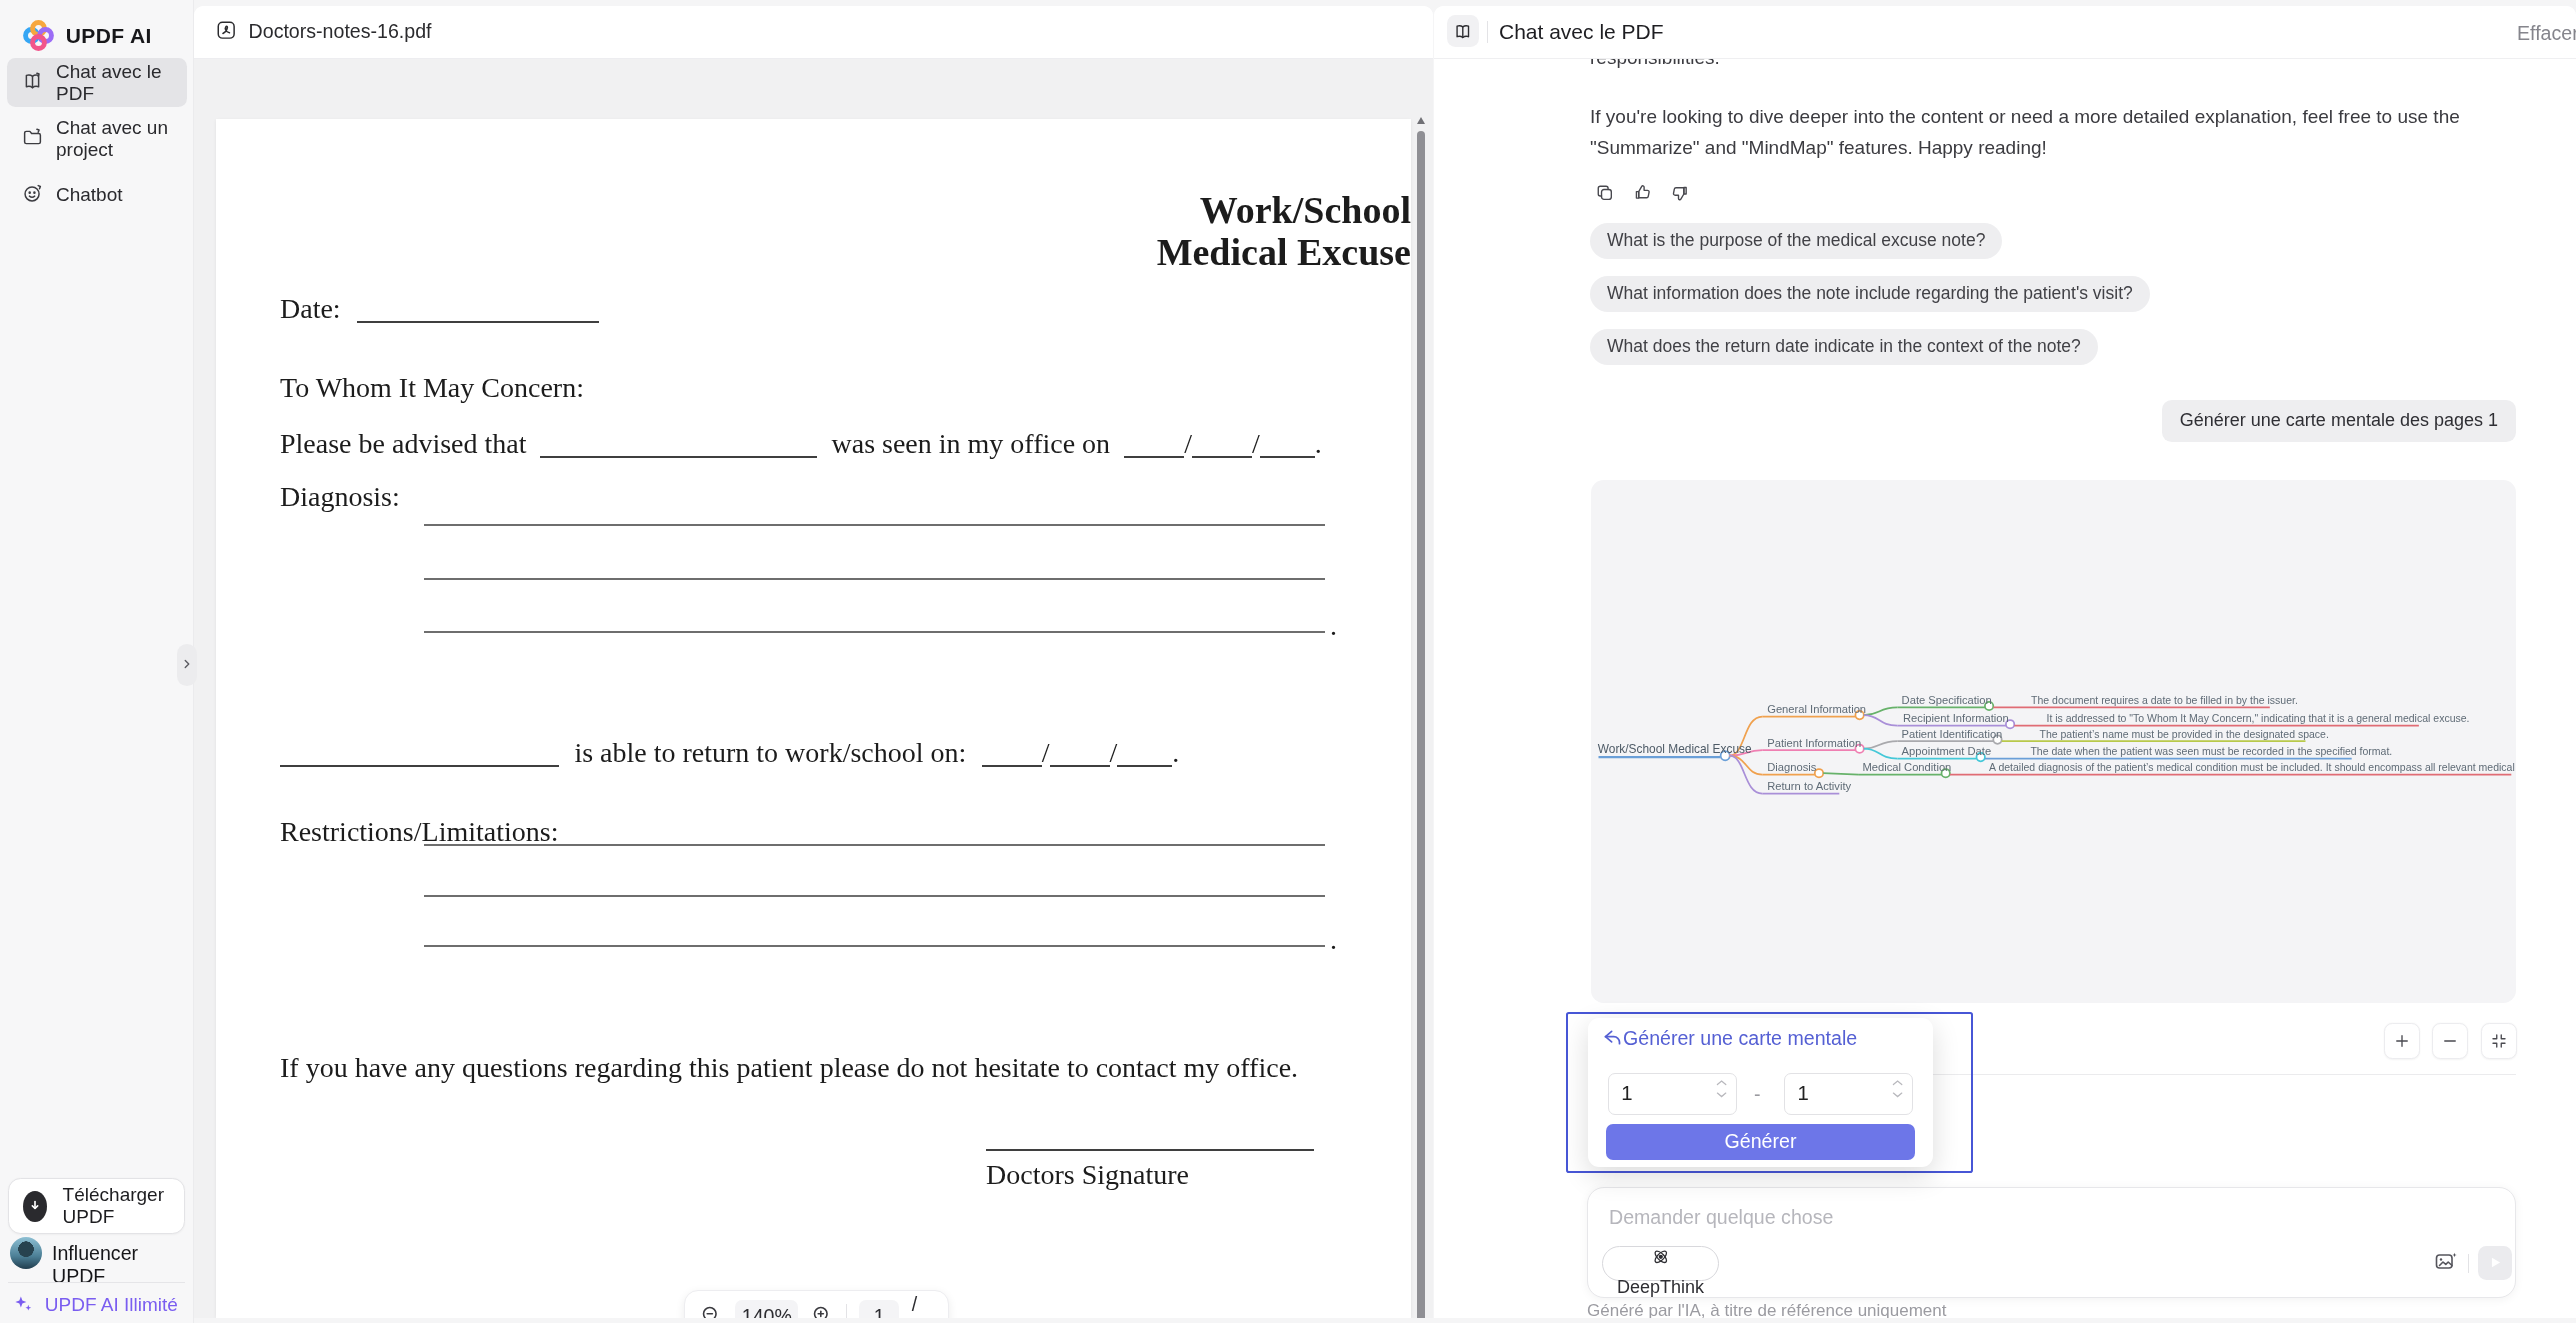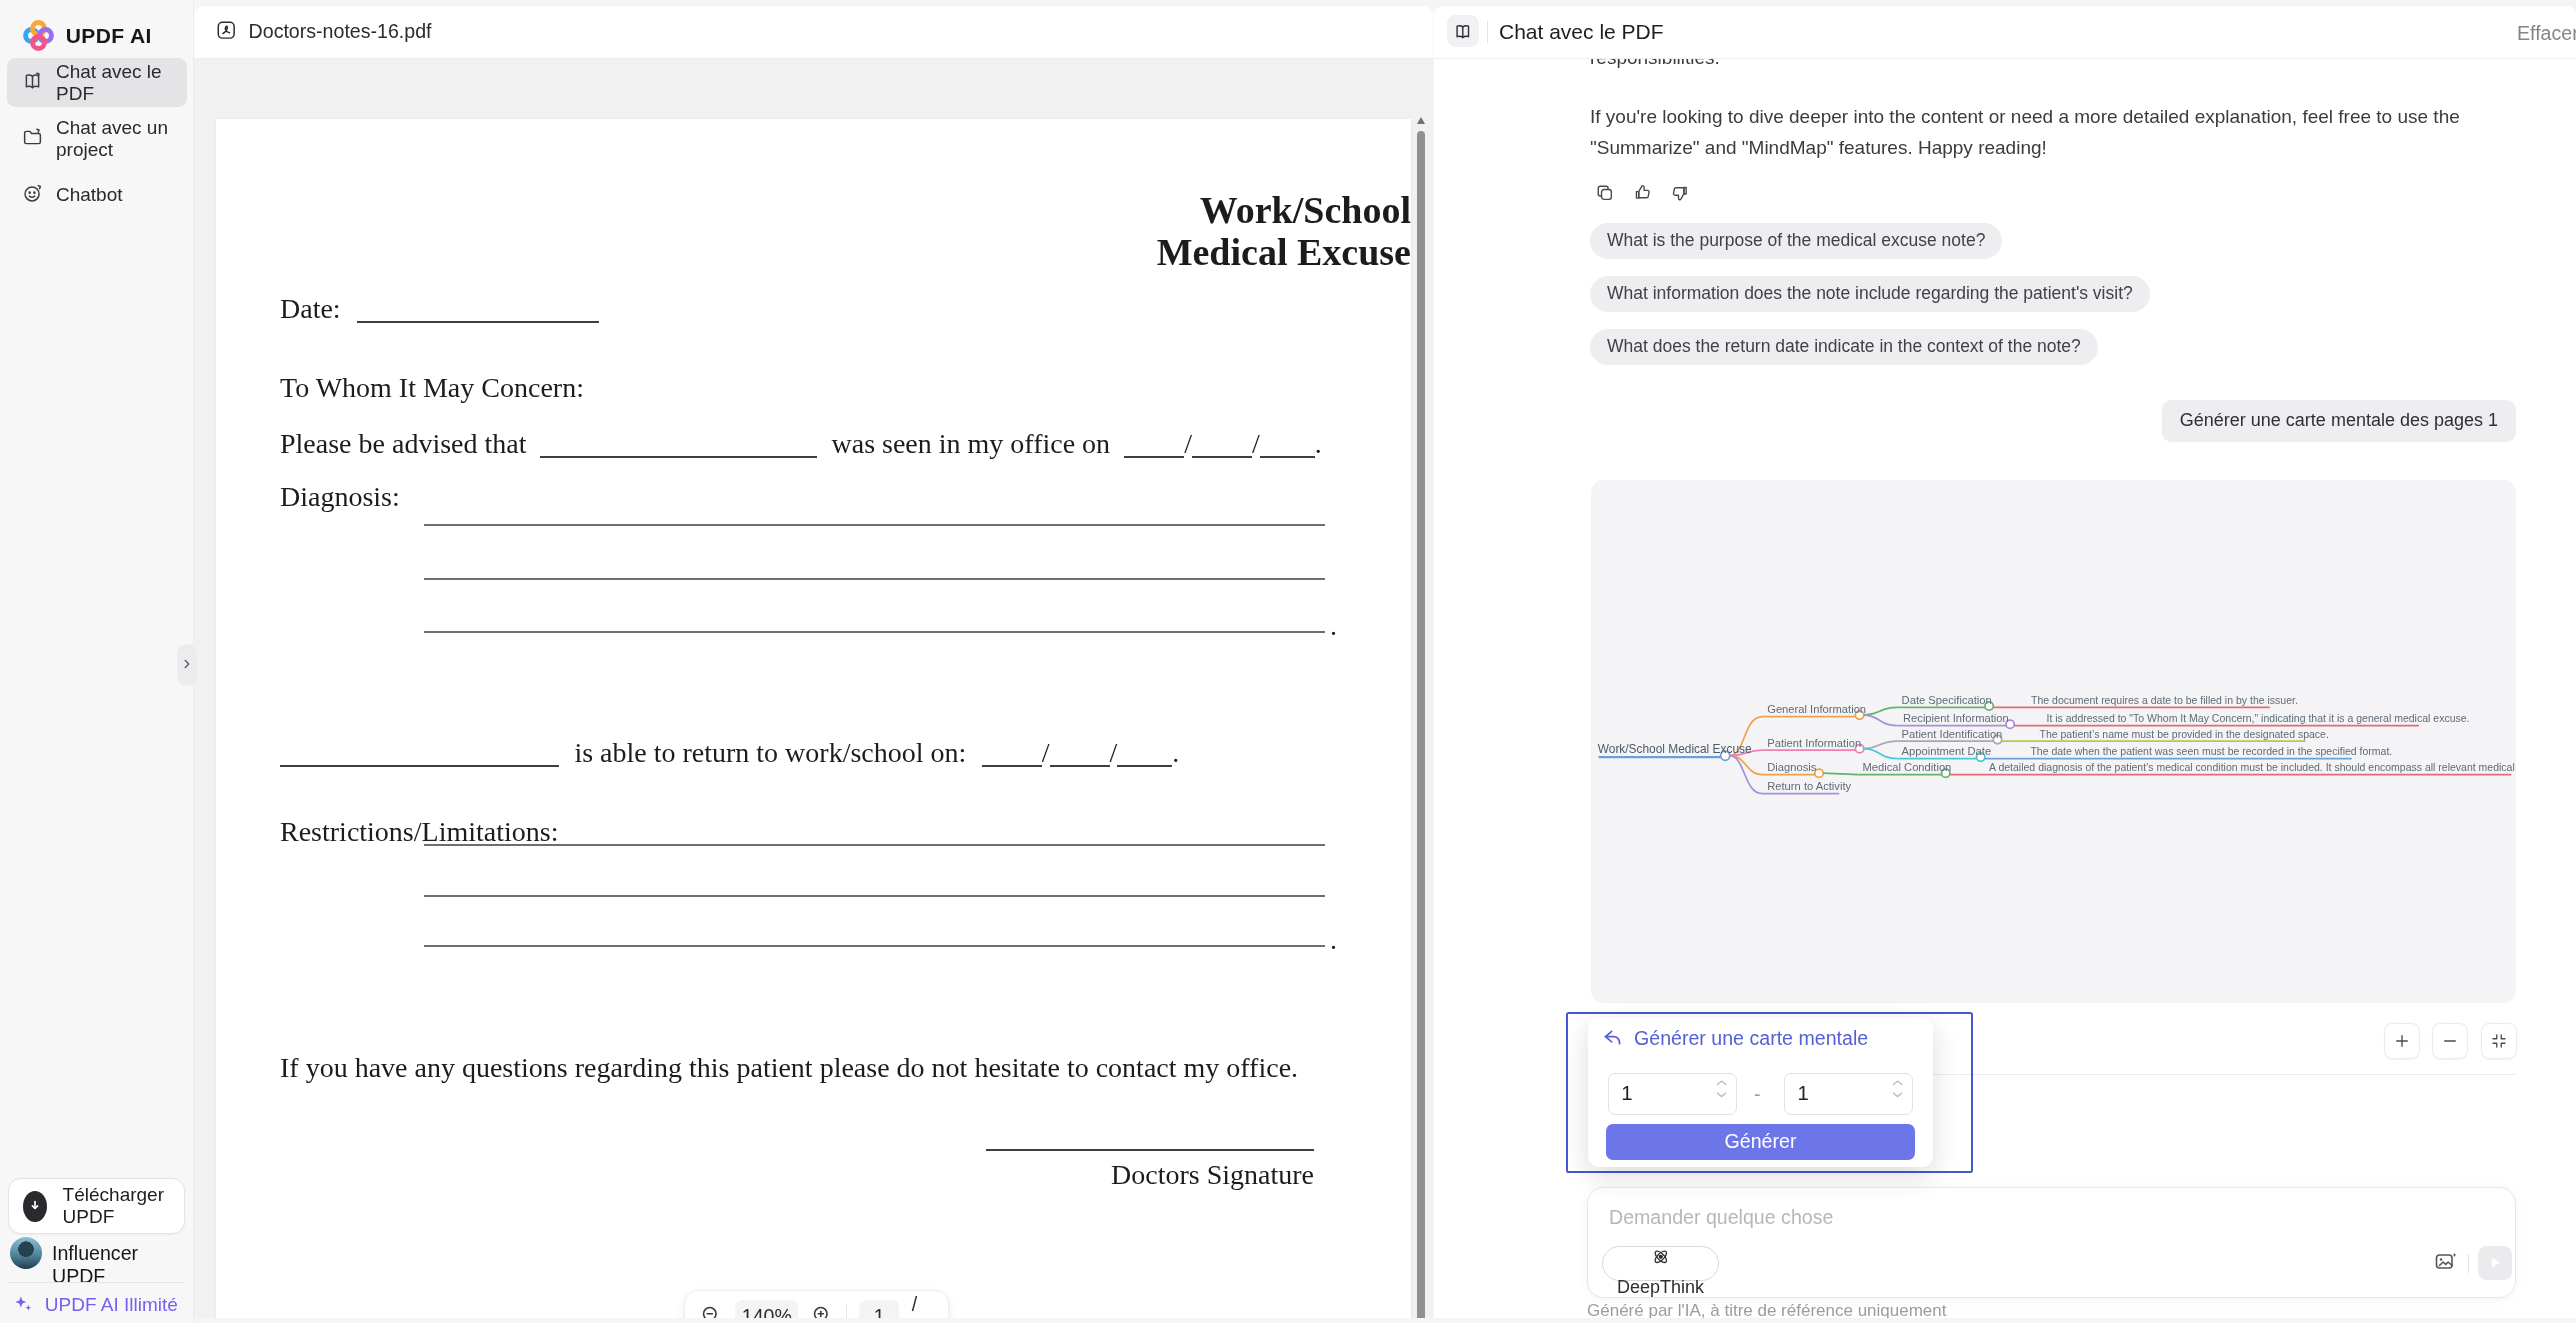--- a/index.html
+++ b/index.html
@@ -69,7 +69,7 @@
 
   .hl-box { left:132px; top:1006px; width:407px; height:161px; border:2.8px solid #4756d6; border-radius:2.8px; z-index:9; }
   .gen-dialog { left:154px; top:1012px; width:345px; height:149px; background:#fff; border-radius:11.2px; box-shadow:0 8.4px 28px rgba(0,0,0,0.14); z-index:10; }
-  .gen-title-row { left:14px; top:9.8px; display:flex; align-items:center; gap:11px; color:#5560d4; }
+  .gen-title-row { left:14px; top:9.8px; display:flex; align-items:center; gap:0; color:#5560d4; }
   .gen-title { font-size:19.6px; font-weight:500; color:#5560d4; }
   .num-input { top:55px; width:129px; height:42px; border:0.7px solid #e2e2e5; border-radius:7px; background:#fff; }
   .num-val { left:12.6px; top:8.4px; font-size:20.3px; color:#222; }

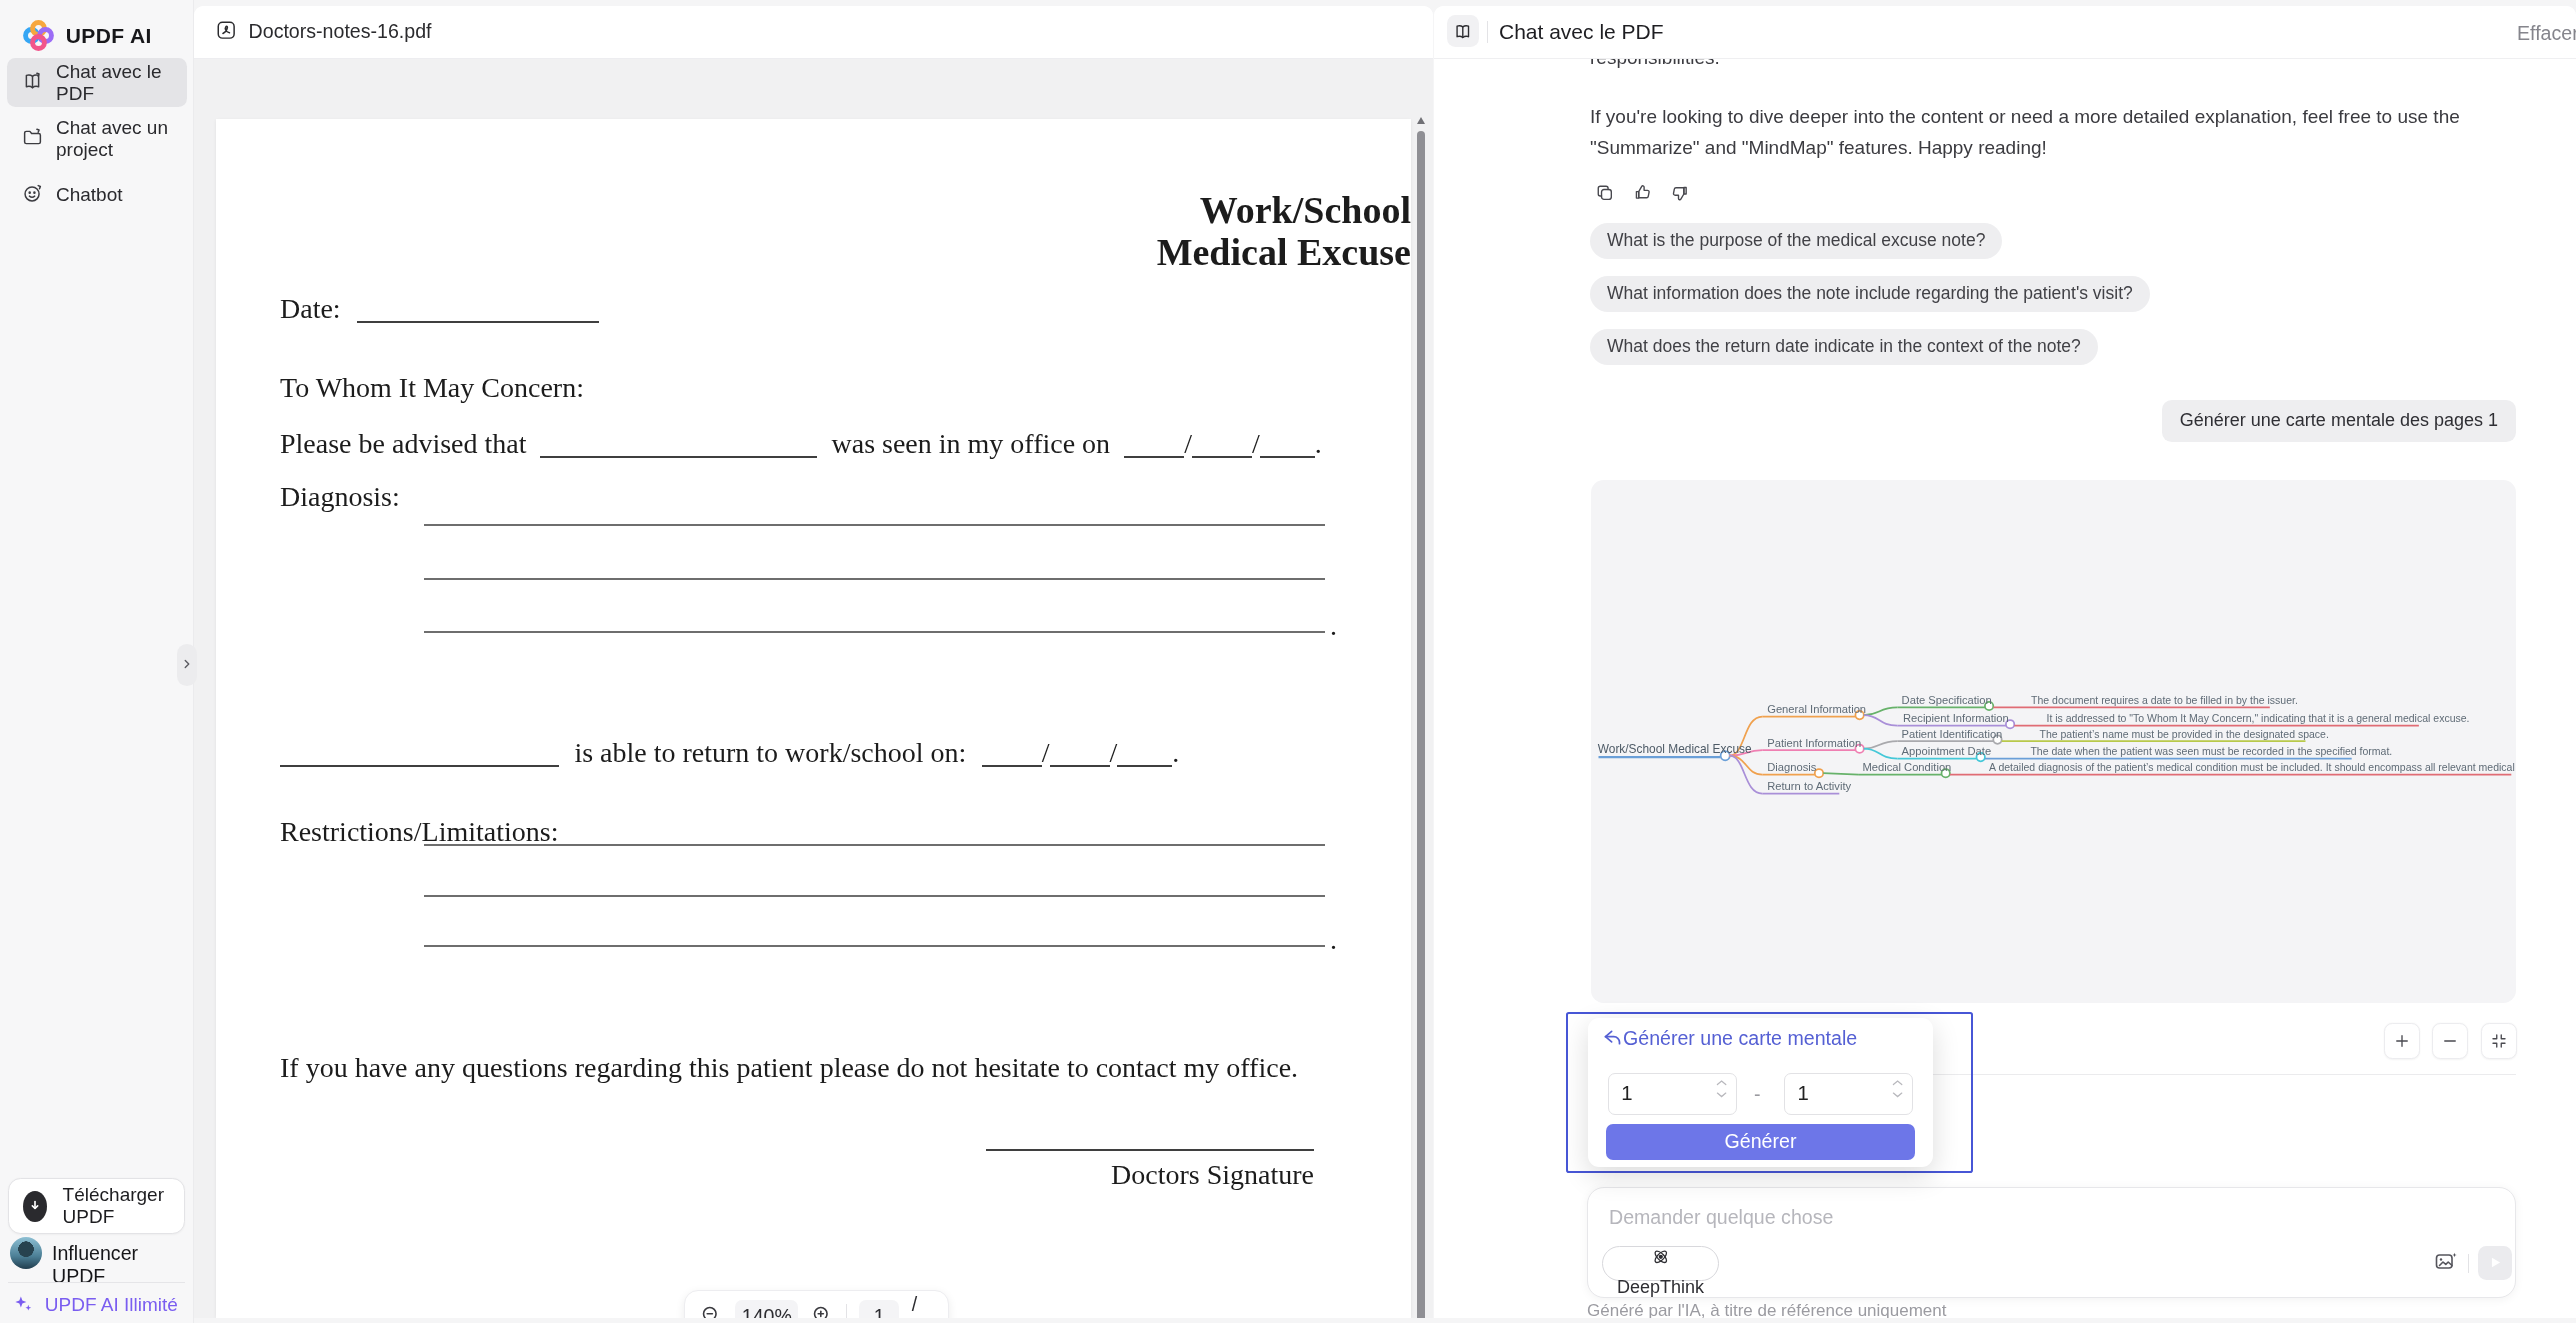--- a/index.html
+++ b/index.html
@@ -40,7 +40,7 @@
   .bl { display:inline-block; border-bottom:2.1px solid #3f3f3f; height:25px; vertical-align:-5.6px; }
   .frmline { border-top:2.1px solid #6e6e6e; height:0; }
   .sig-line { left:770px; top:1030px; width:328px; border-top:2.1px solid #3f3f3f; }
-  .sig-label { left:770px; top:1040px; width:328px; text-align:right; font-size:28px; }
+  .sig-label { left:770px; top:1040px; width:328px; text-align:left; font-size:28px; }
   .pdf-toolbar { left:490px; top:1231px; width:265px; height:53px; background:#fff; border:0.7px solid #ededf0; border-radius:14px; box-shadow:0 2.8px 9.8px rgba(0,0,0,0.08); display:flex; align-items:center; padding:0 15.4px; gap:12.6px; z-index:4; color:#3a3a3f; }
   .tb-chip { background:#f4f4f6; border-radius:7px; height:32px; display:flex; align-items:center; justify-content:center; font-size:19.6px; color:#2c2c30; }
   .tb-sep { width:0.7px; height:24px; background:#e3e3e6; }

